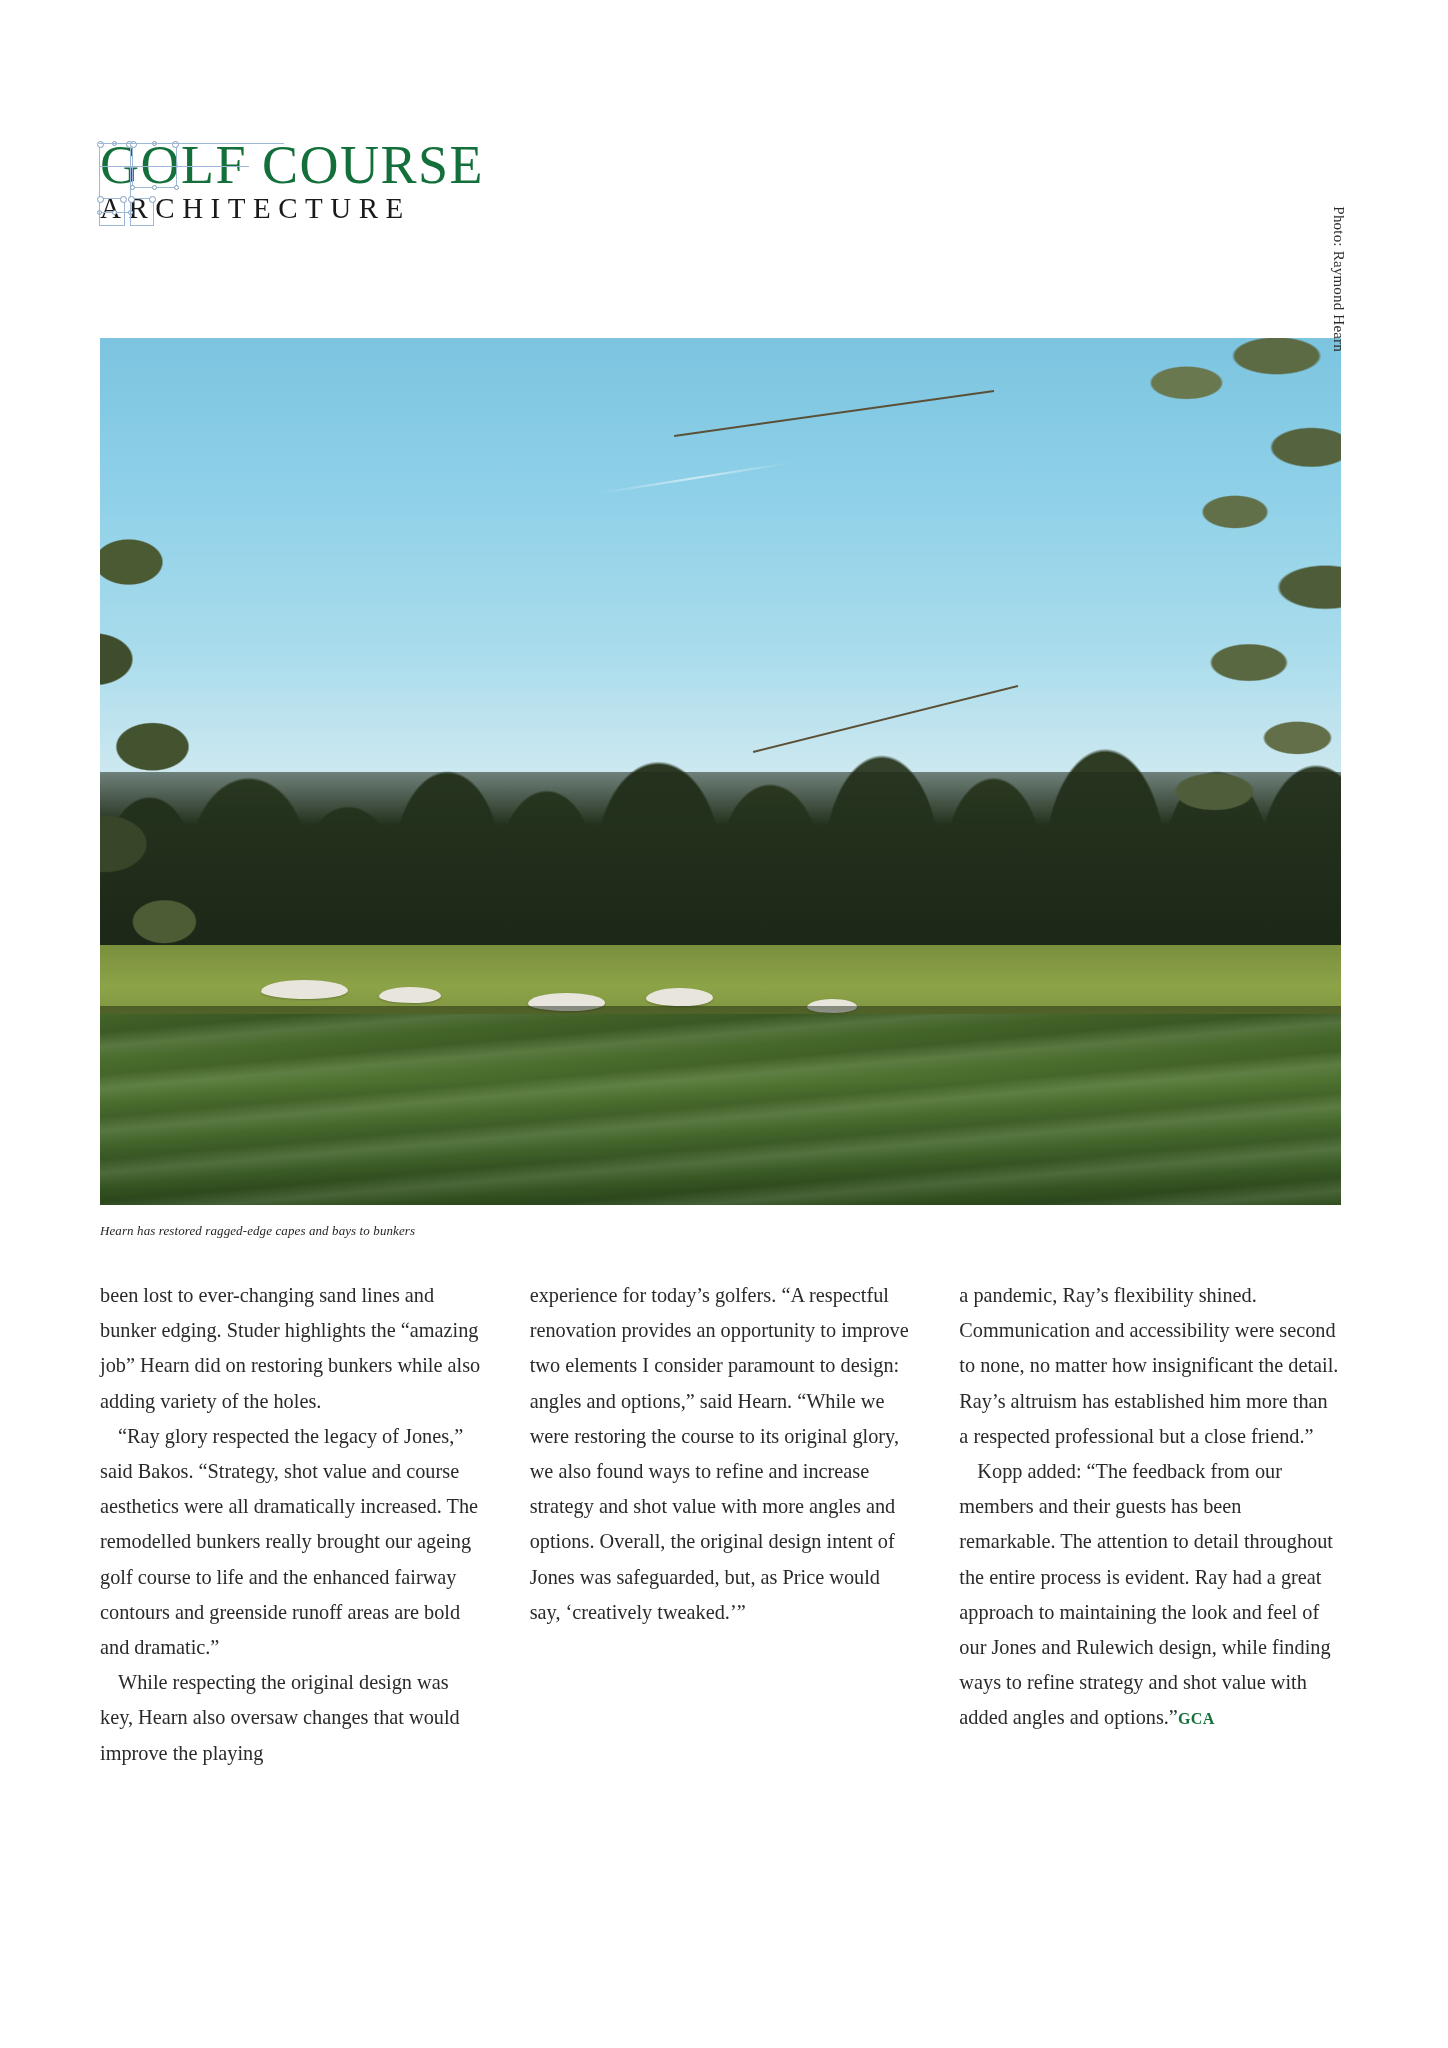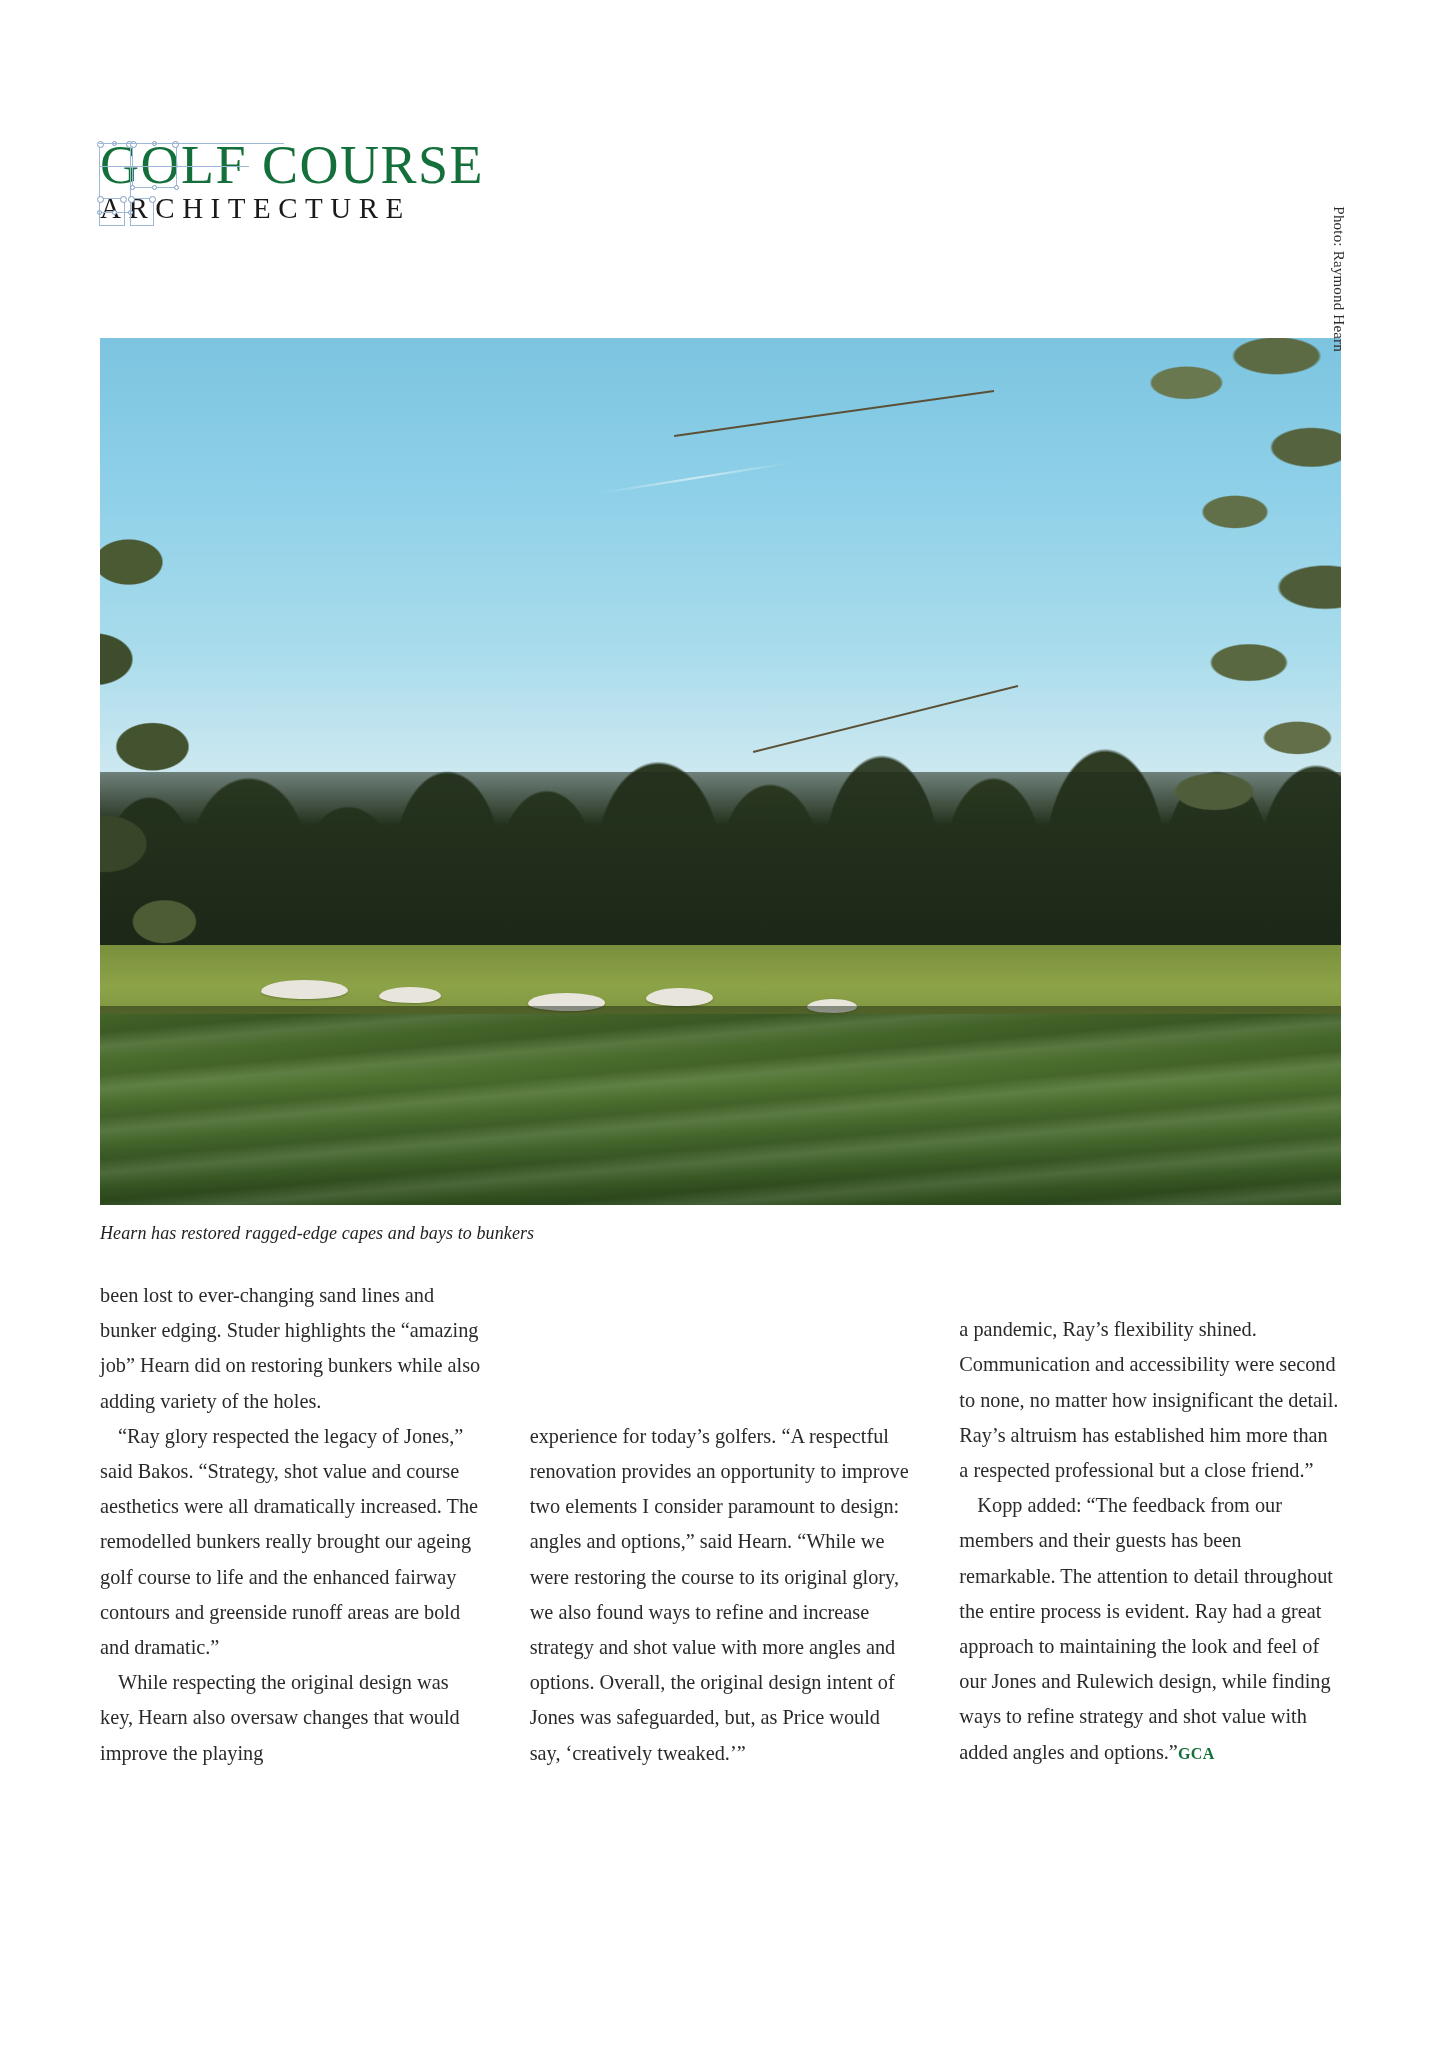--- a/index.html
+++ b/index.html
@@ -239,7 +239,7 @@
     width: 800px;
     font-family: "Liberation Serif", serif;
     font-style: italic;
-    font-size: 18px;
+    font-size: 13px;
     color: #1f1f1f;
     letter-spacing: 0.1px;
   }

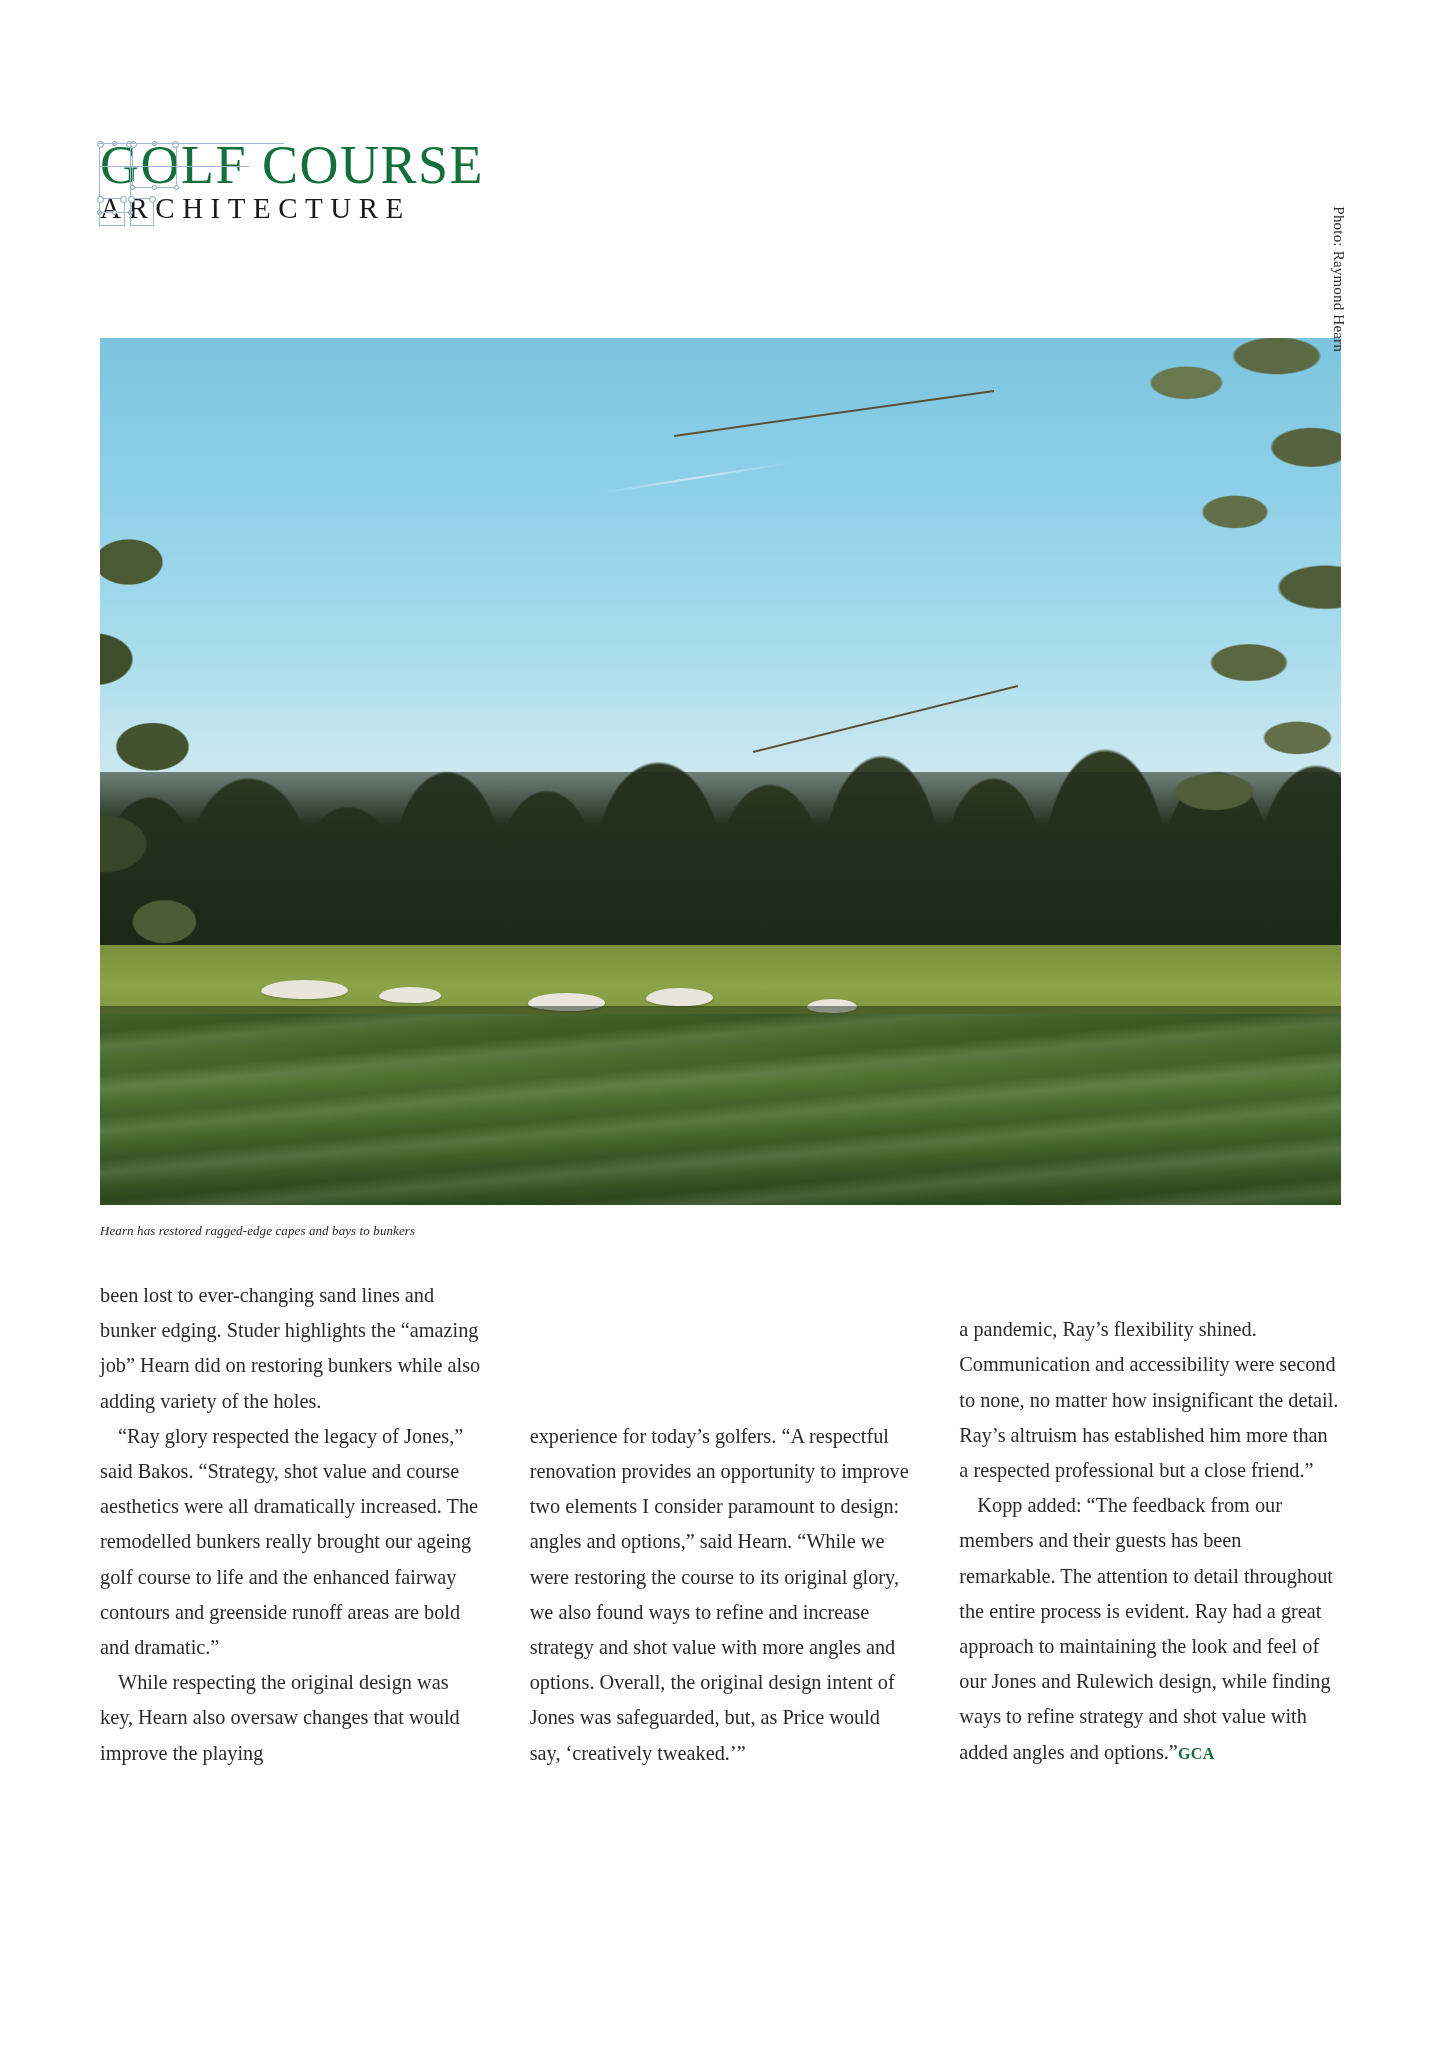--- a/index.html
+++ b/index.html
@@ -252,7 +252,6 @@
     width: 1241px;
     display: flex;
     gap: 48px;
-    align-items: flex-end;
   }
   .col {
     width: 384px;

